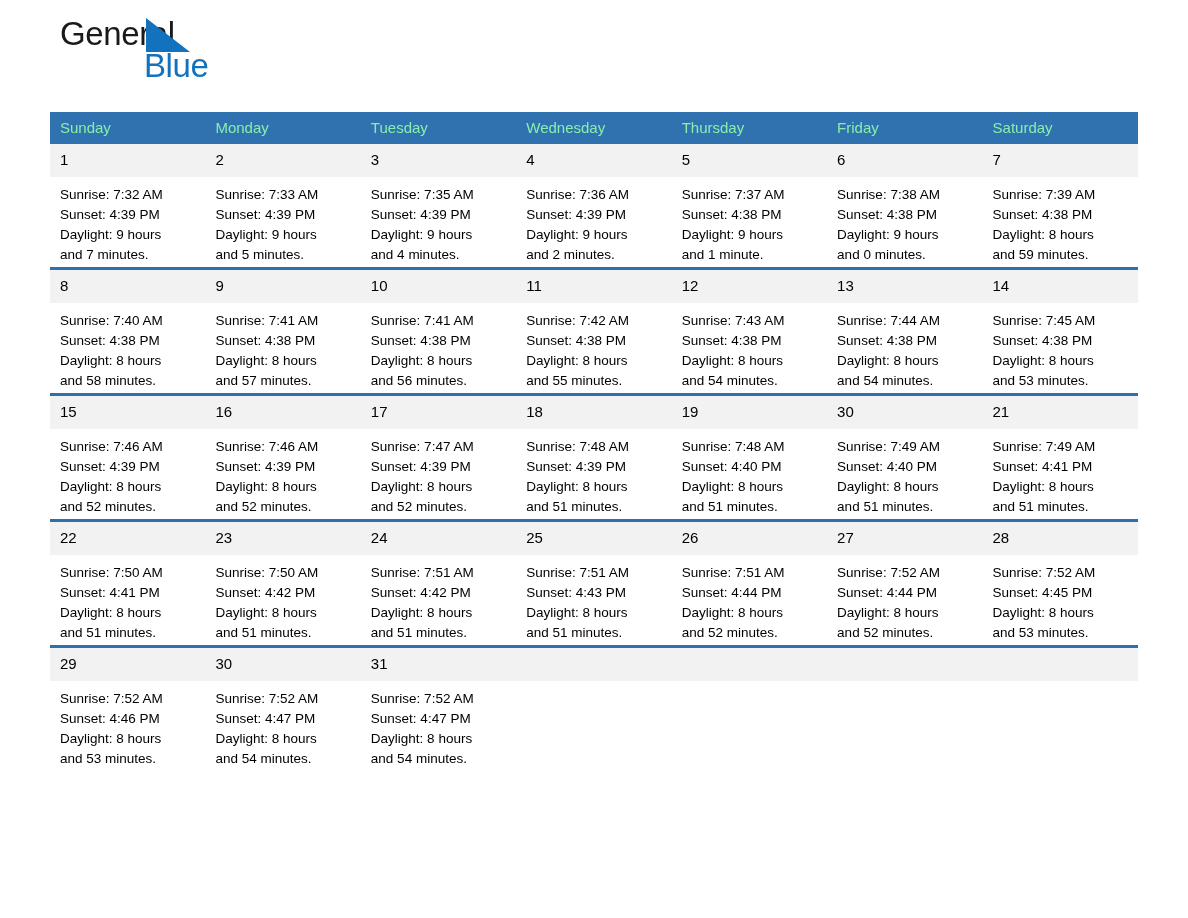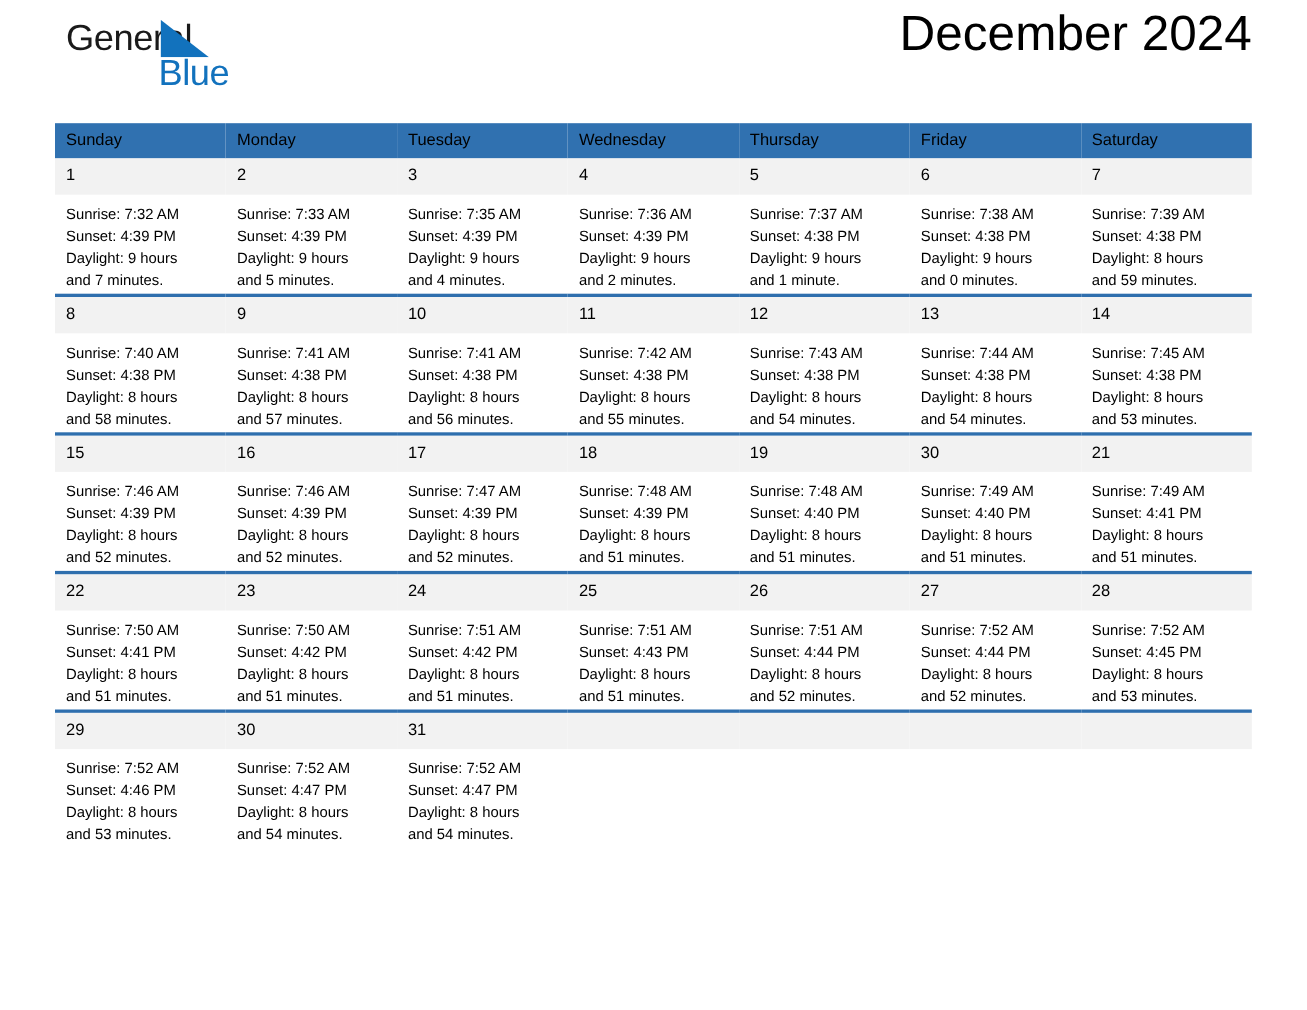--- a/index.html
+++ b/index.html
@@ -156,7 +156,6 @@
     </div>
 
     <div class="titles">
-      <h1 class="month-title">December 2024</h1>
     </div>
 
   </div>

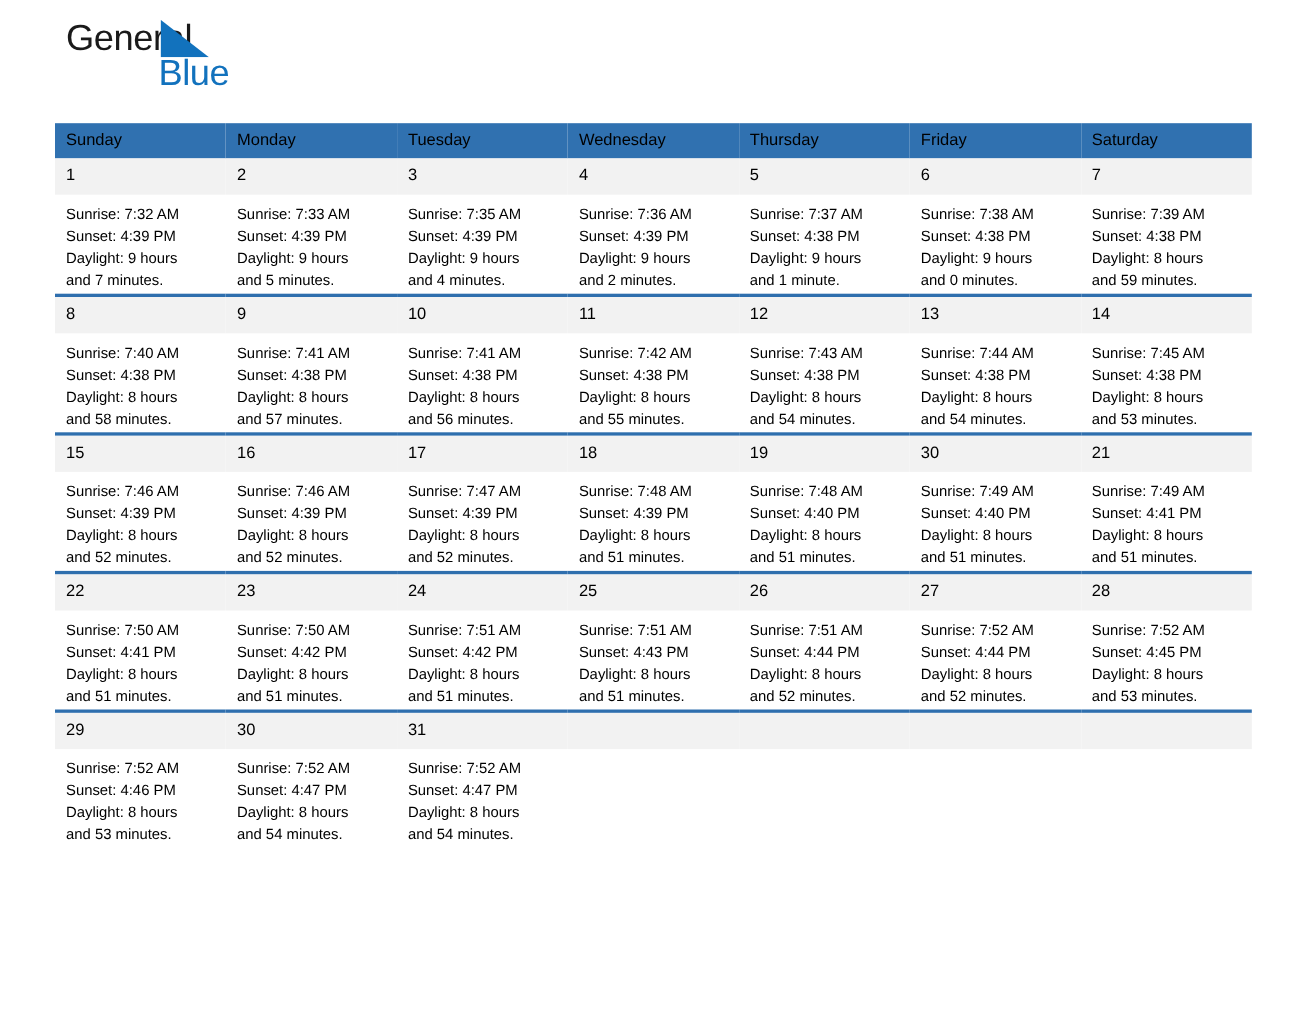--- a/index.html
+++ b/index.html
@@ -98,7 +98,7 @@
 
   .weekday-row th {
     background: #3071b0;
-    color: #000000;
+    color: #86efac;
     font-size: 15px;
     font-weight: normal;
     text-align: left;

